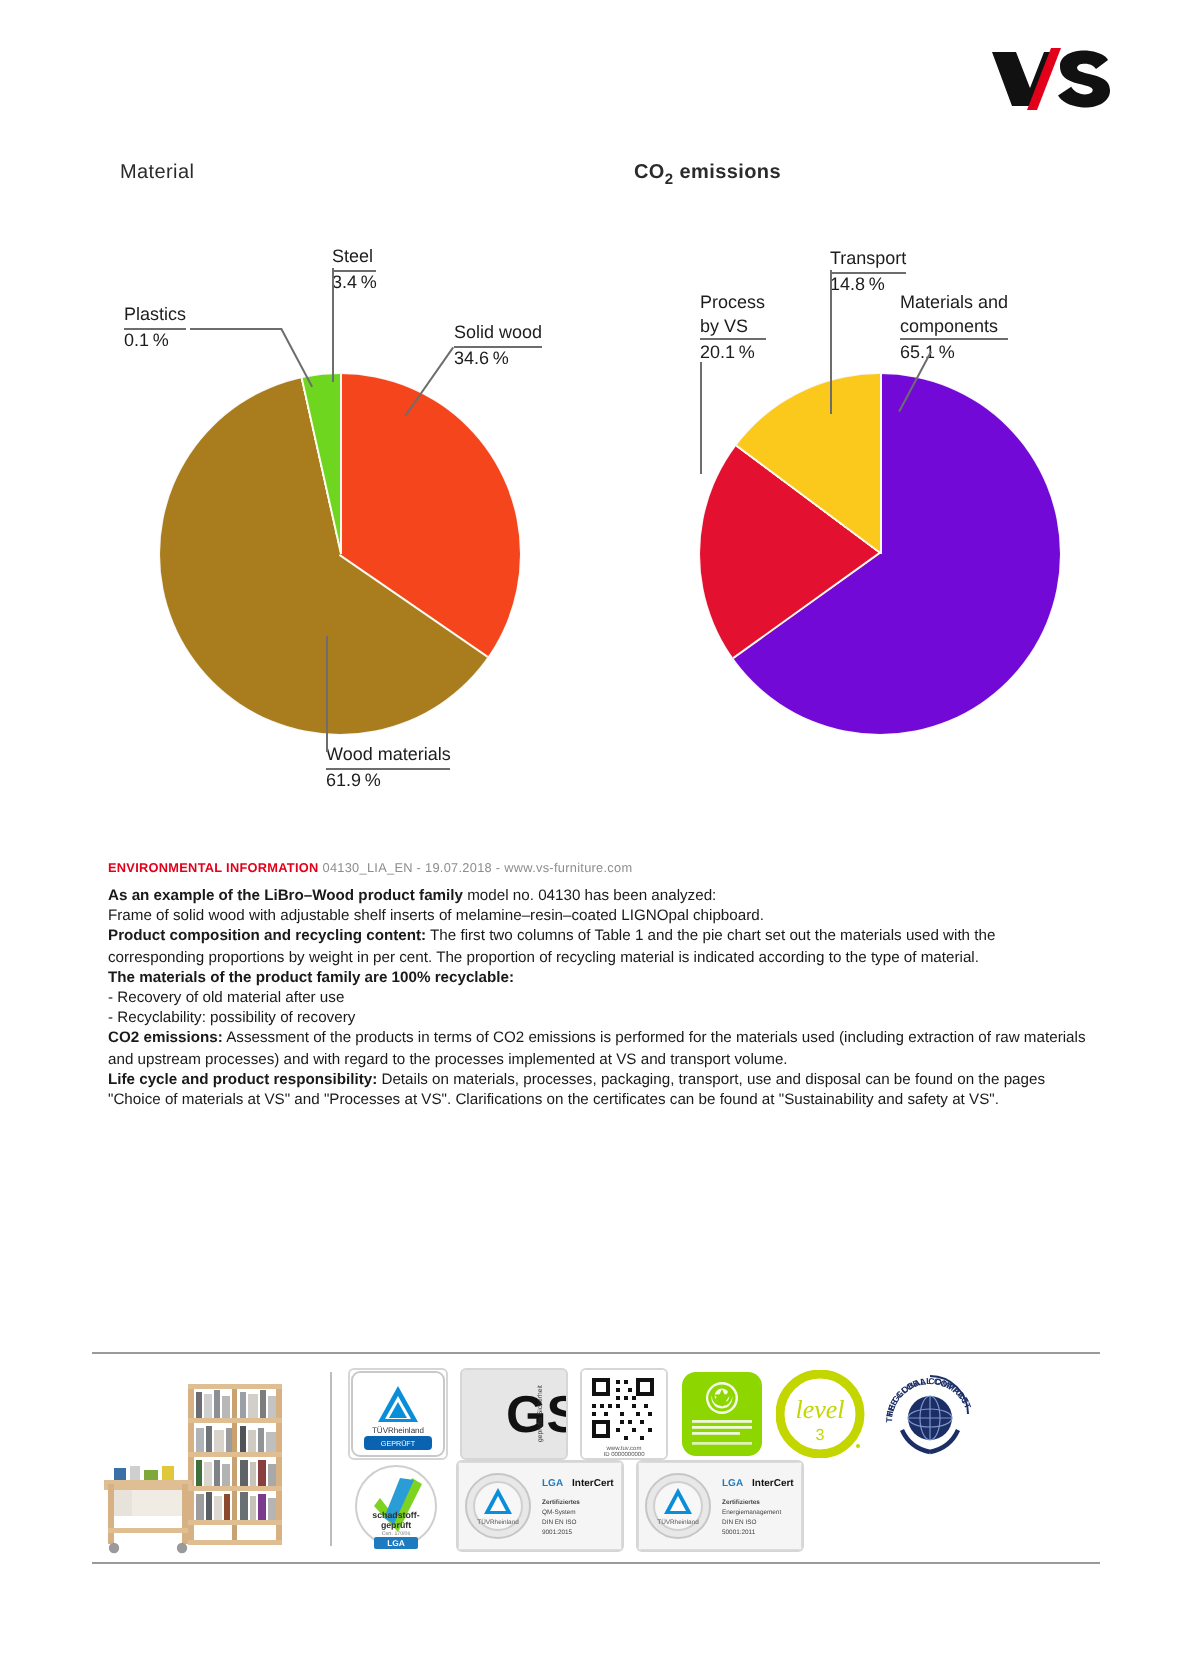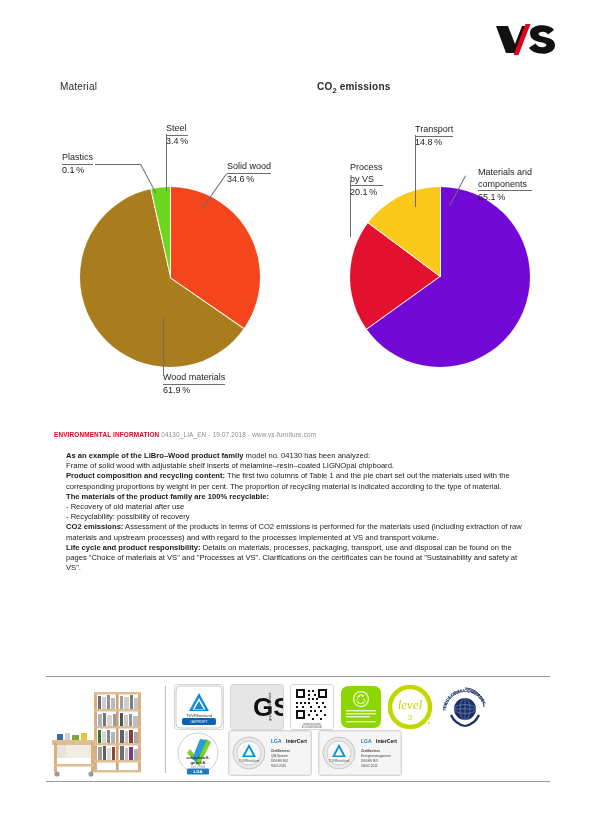--- a/index.html
+++ b/index.html
@@ -226,7 +226,7 @@
     <div class="leader diag" style="left:440px; top:277px; width:90px; background:#fdfaf2; transform: rotate(216.72deg);"></div>
   </div>
 
-  <div class="callout two" style="left:350px; top:162px;">
+  <div class="callout two" style="left:350px; top:146px;">
     <span class="name">Process</span>
     <span class="name2">by VS</span>
     <span class="pct">20.1 %</span>

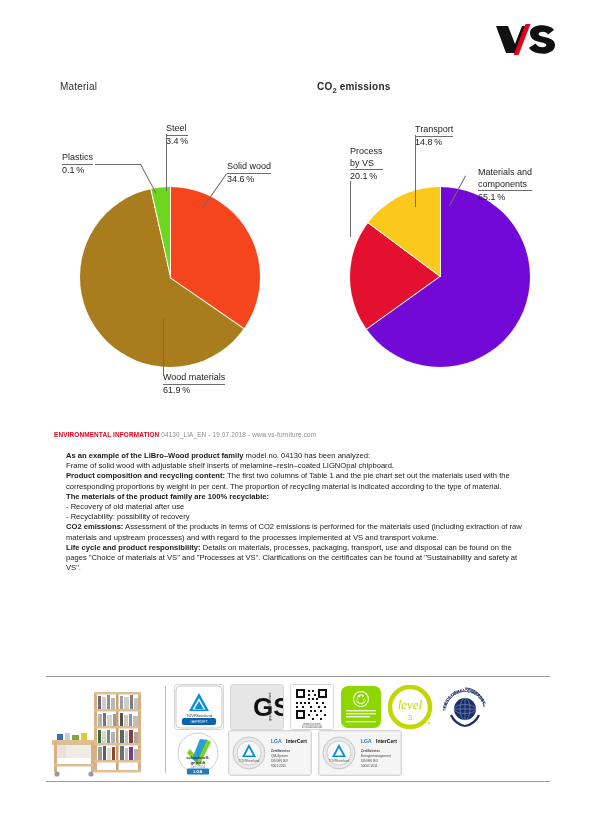--- a/index.html
+++ b/index.html
@@ -239,7 +239,7 @@
   </div>
   <div class="leader v" style="left:415px; top:135px; height:72px;"></div>
 
-  <div class="callout two" style="left:478px; top:146px;margin-top:21px;">
+  <div class="callout two" style="left:450px; top:146px;">
     <span class="name">Materials and</span>
     <span class="name2">components</span>
     <span class="pct">65.1 %</span>

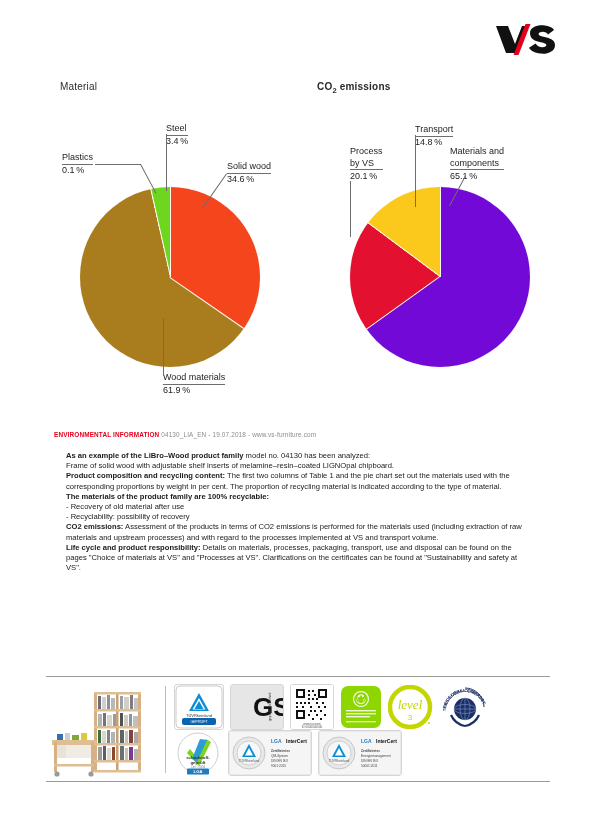--- a/index.html
+++ b/index.html
@@ -111,7 +111,7 @@
     font-size: 7.6px;
     line-height: 10.2px;
     color: #1a1a1a;
-    margin: 12px;
+    margin: 0;
   }
   .body-copy p { margin: 0 0 0 0; }
   .body-copy b { font-weight: 700; }

